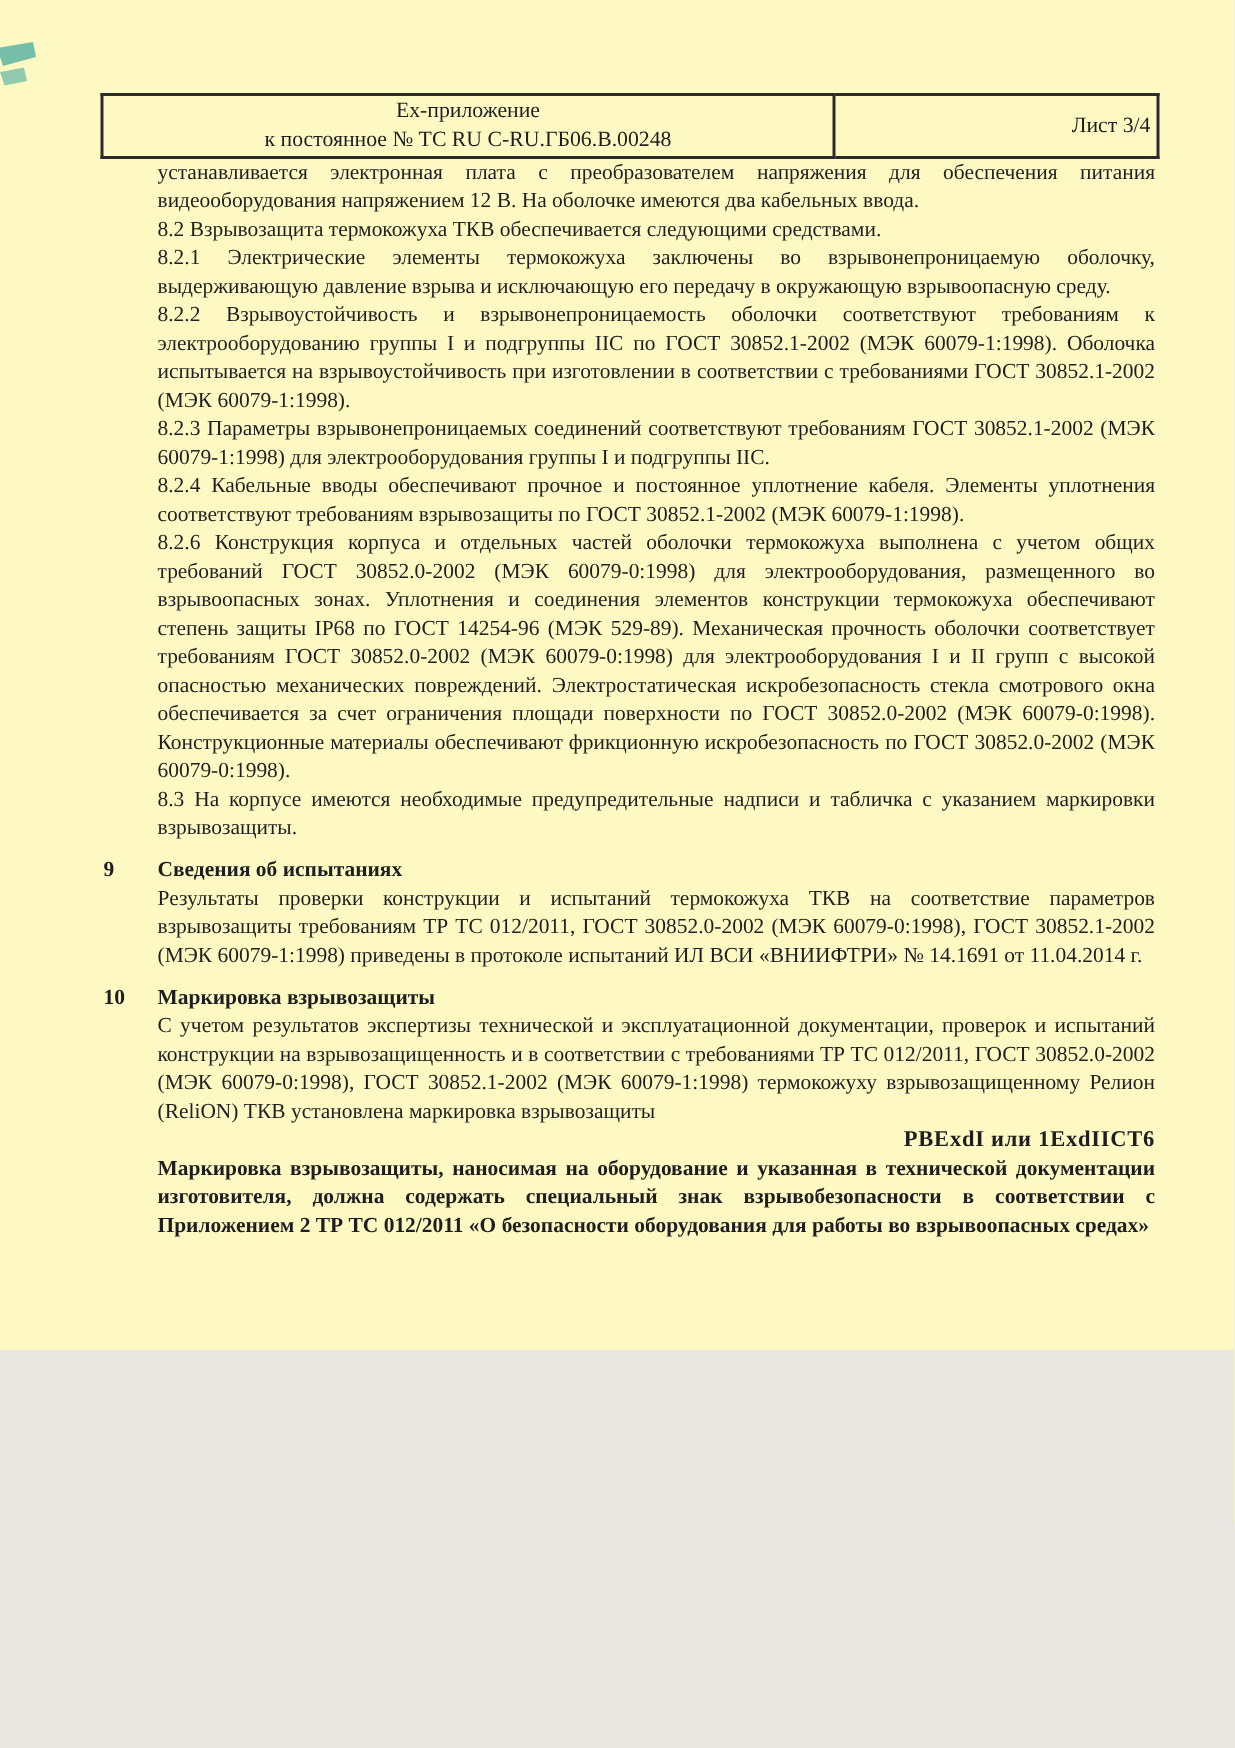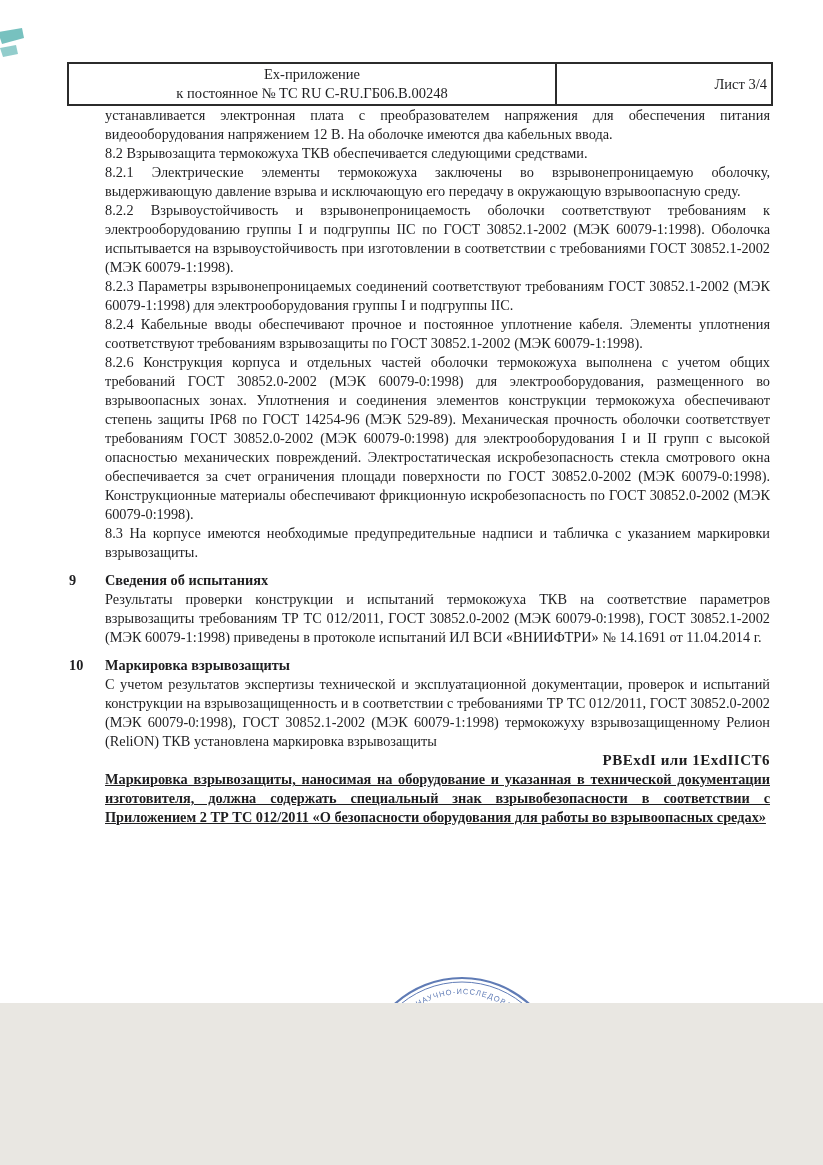--- a/index.html
+++ b/index.html
@@ -5,9 +5,9 @@
   html,body{margin:0;padding:0;background:#e9e7e2;}
   .page{
     position:relative;
-    width:823px;height:1003px;
+    width:823px;height:900px;
     margin:0 auto;
-    background:#ffffff;
+    background:#fef9c3;
     font-family:"Liberation Serif", serif;
     color:#1e1e20;
     overflow:hidden;

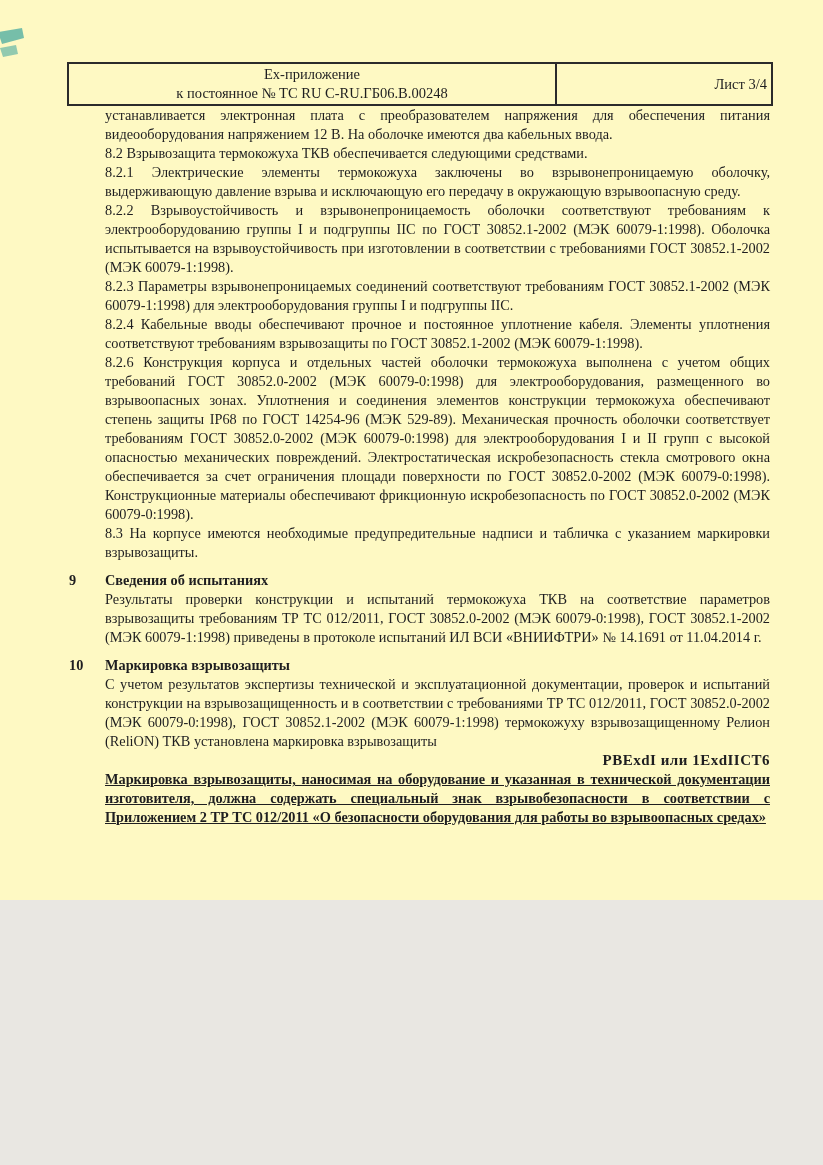--- a/index.html
+++ b/index.html
@@ -41,7 +41,7 @@
     text-align:right;font-weight:bold;
     margin:10px 0 9px 0;font-size:15px;letter-spacing:.5px;
   }
-  .bold-note{font-weight:bold;margin-top:9px;text-decoration:underline;}
+  .bold-note{font-weight:bold;margin-top:9px;}
 
   
   .signatures{position:absolute;left:337px;top:1086px;width:440px;}

